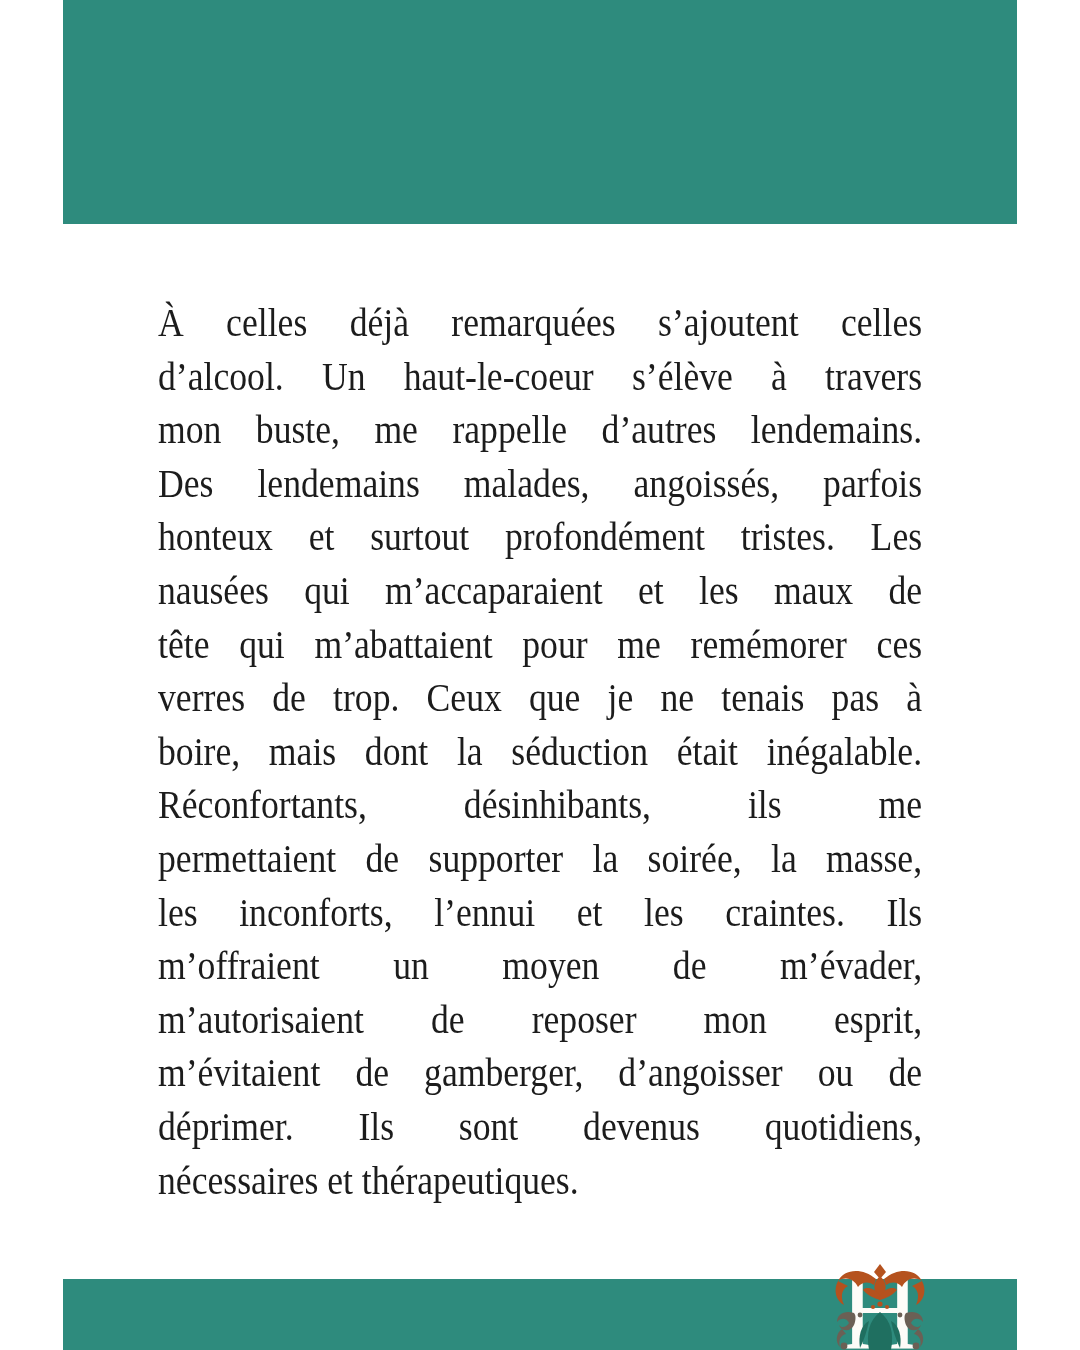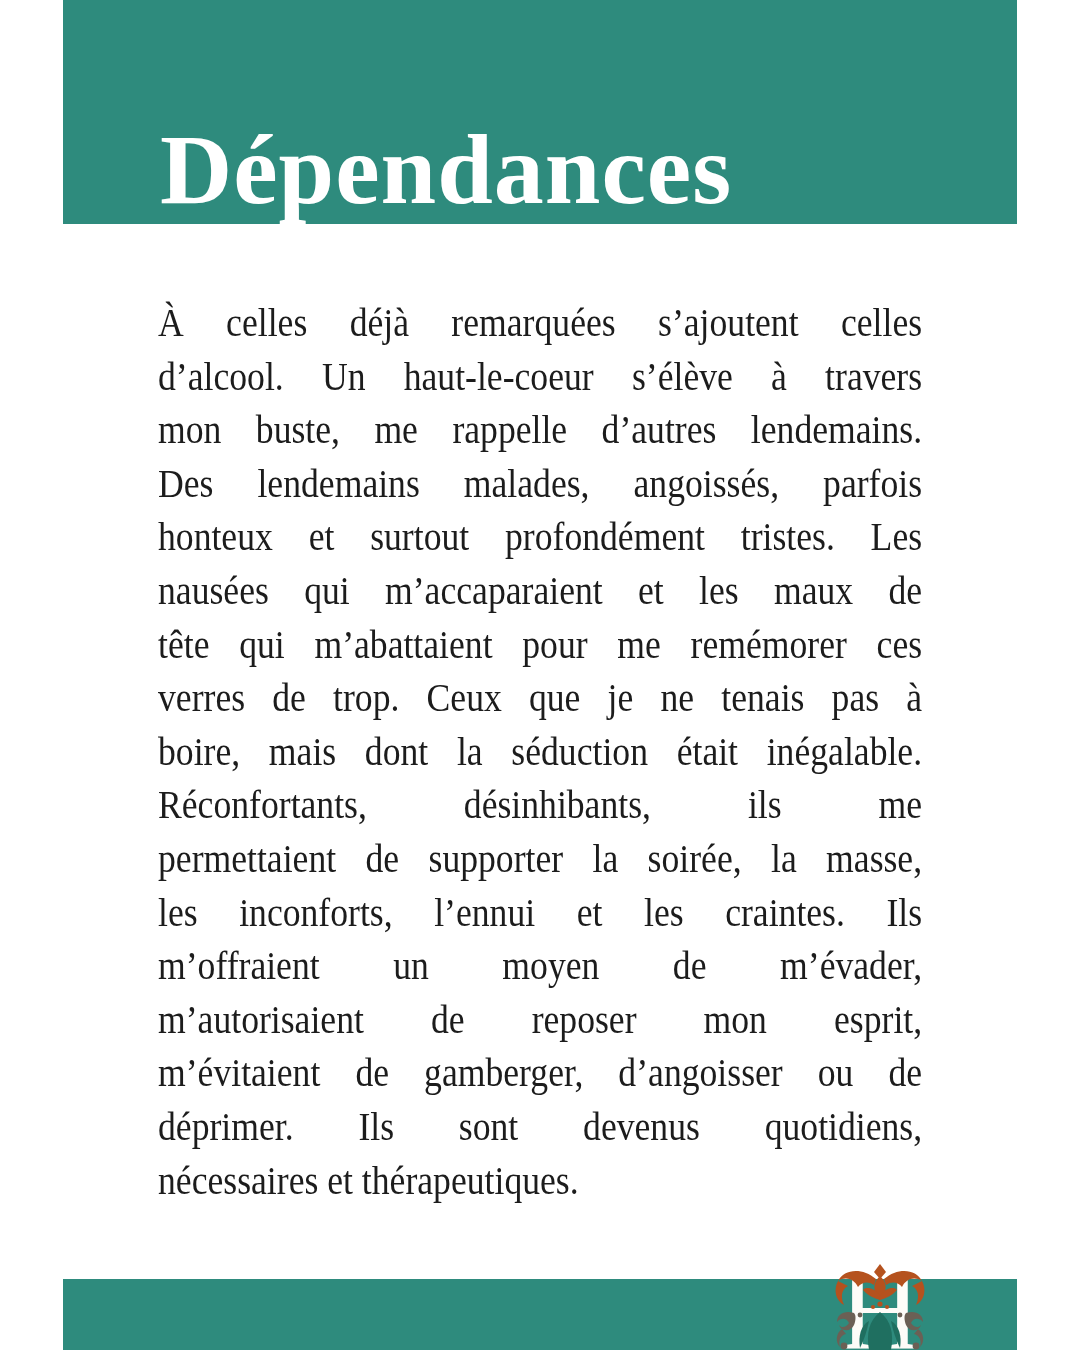--- a/index.html
+++ b/index.html
@@ -49,7 +49,6 @@
 <div id="page">
 
   <div id="header-band" class="band" style="background: rgb(46, 139, 125);"></div>
-  <h1 id="page-title" style="color: rgb(255, 255, 255);">Dépendances</h1>
 
   <div id="body-text" style="color: rgb(28, 28, 28);">
       <div class="line">À celles déjà remarquées s’ajoutent celles</div>

